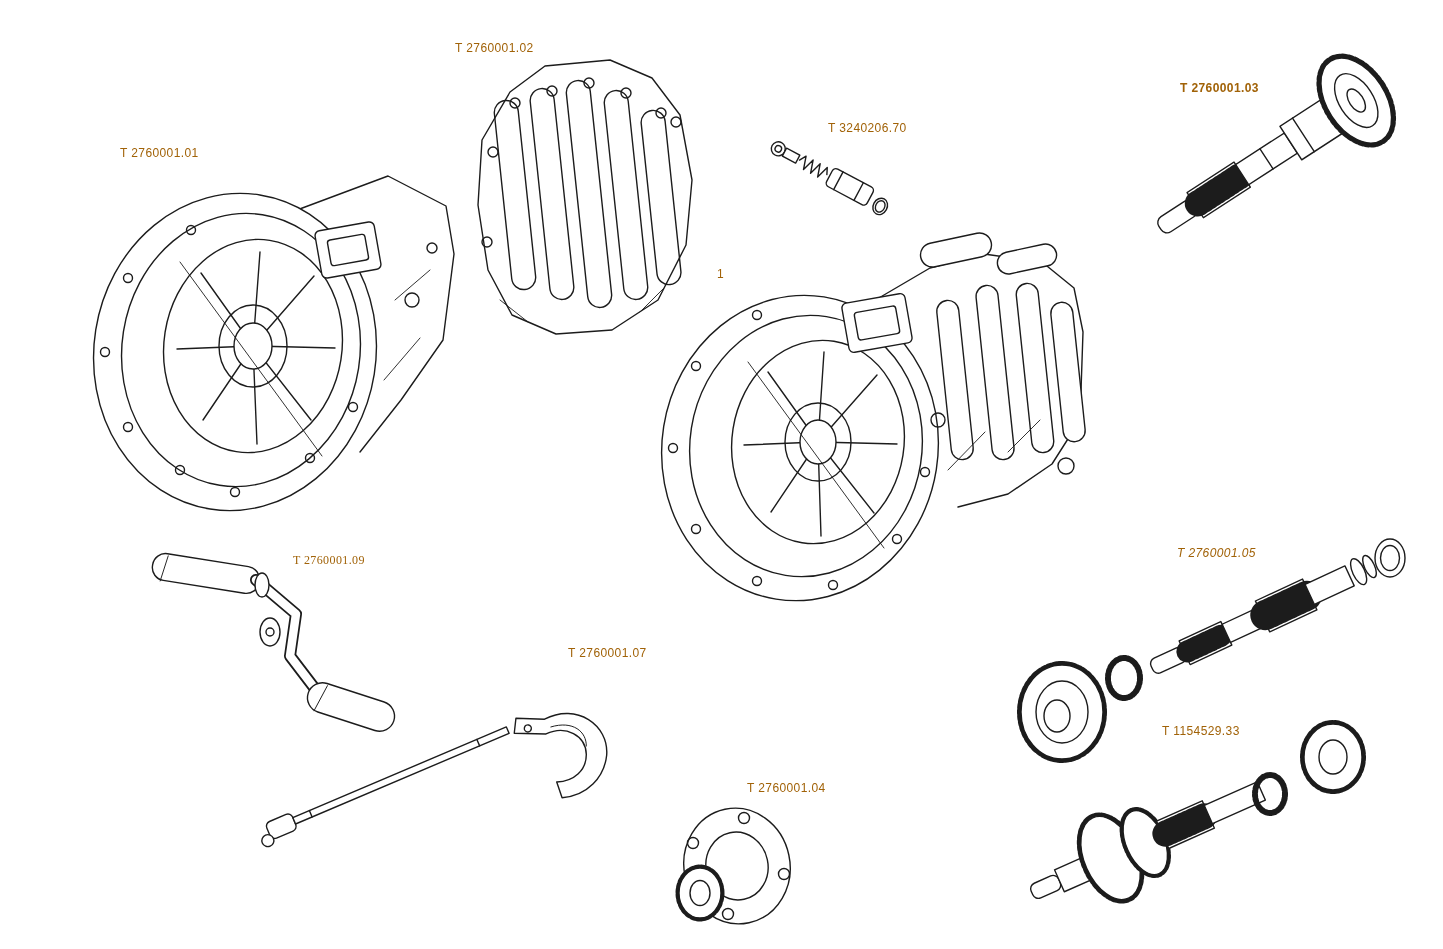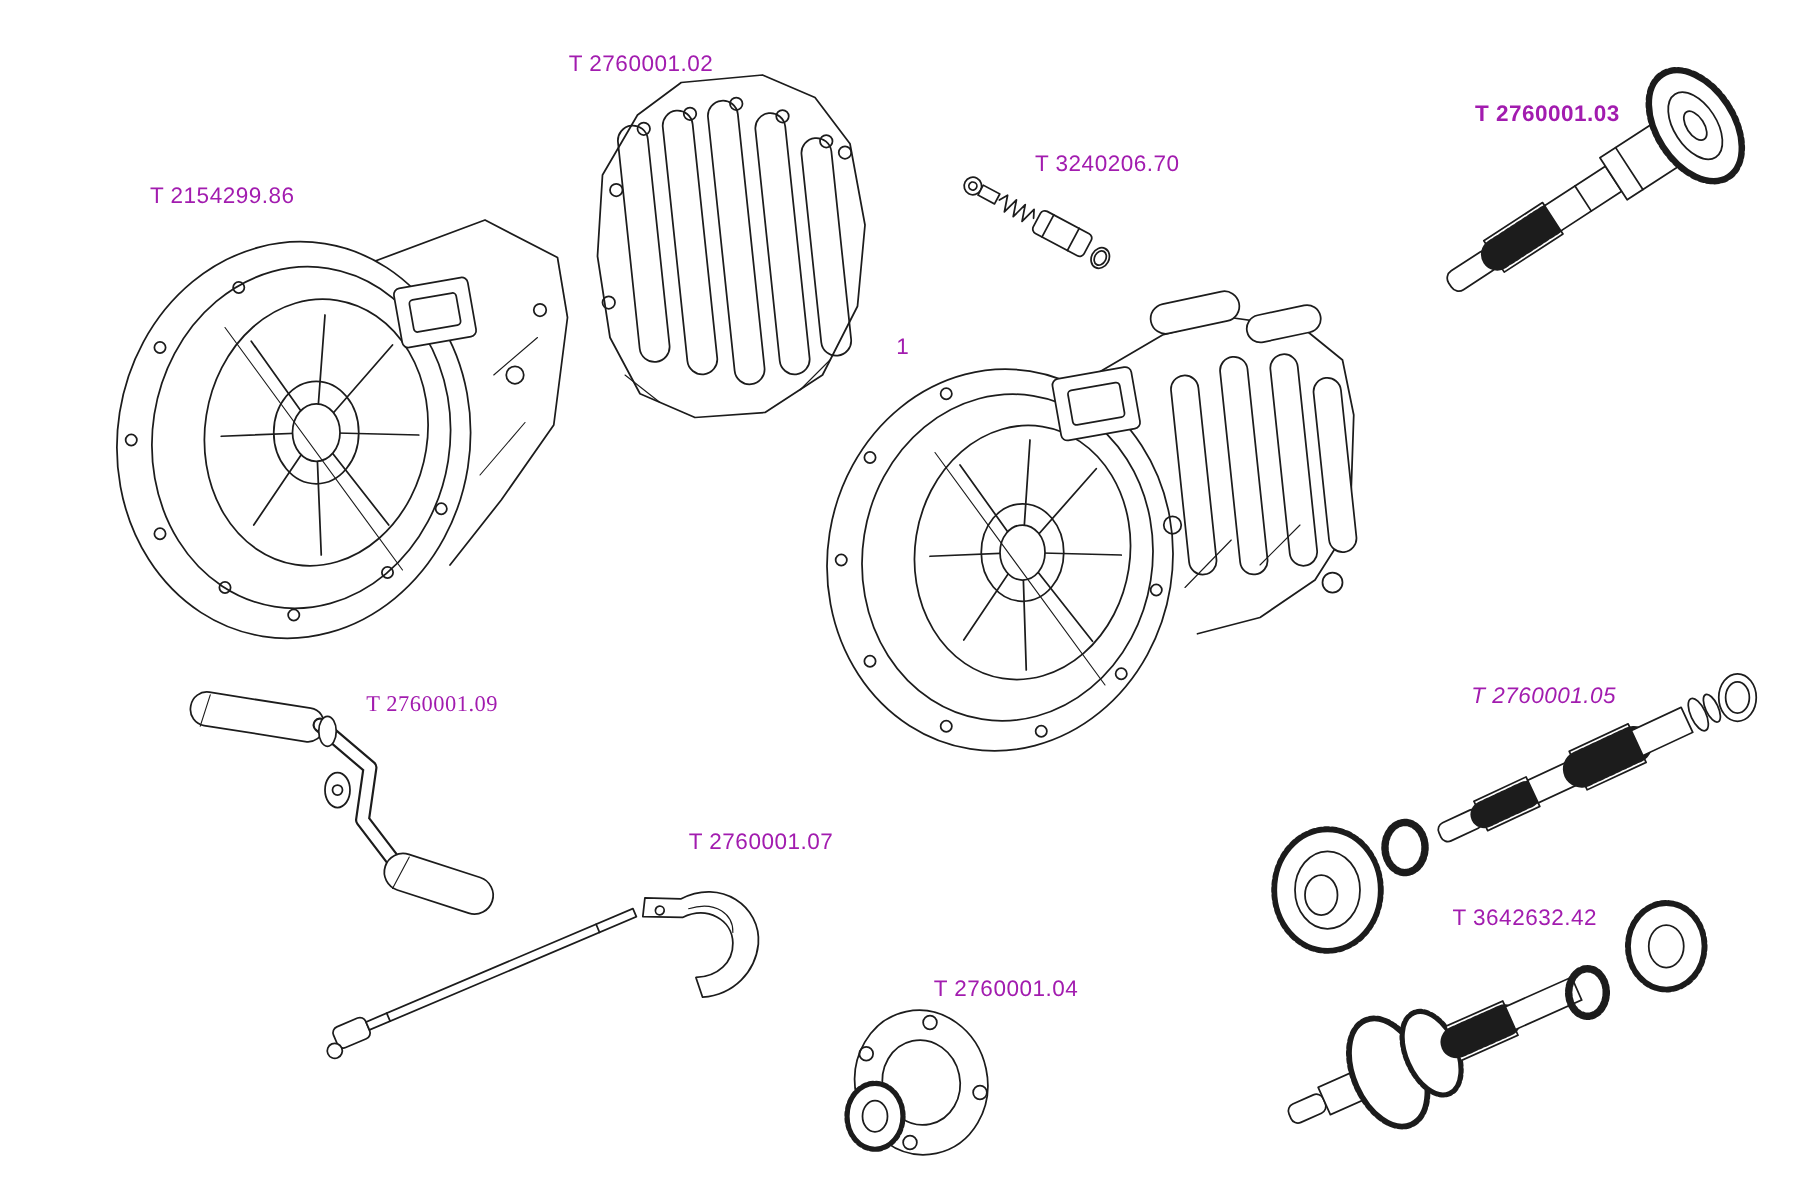--- a/index.html
+++ b/index.html
@@ -19,9 +19,9 @@
   }
   .part-label {
     position: absolute;
-    font-size: 18px;
+    font-size: 12px;
     line-height: 1.1;
-    color: #a21caf;
+    color: #a16207;
     letter-spacing: 0.4px;
     white-space: nowrap;
     user-select: none;

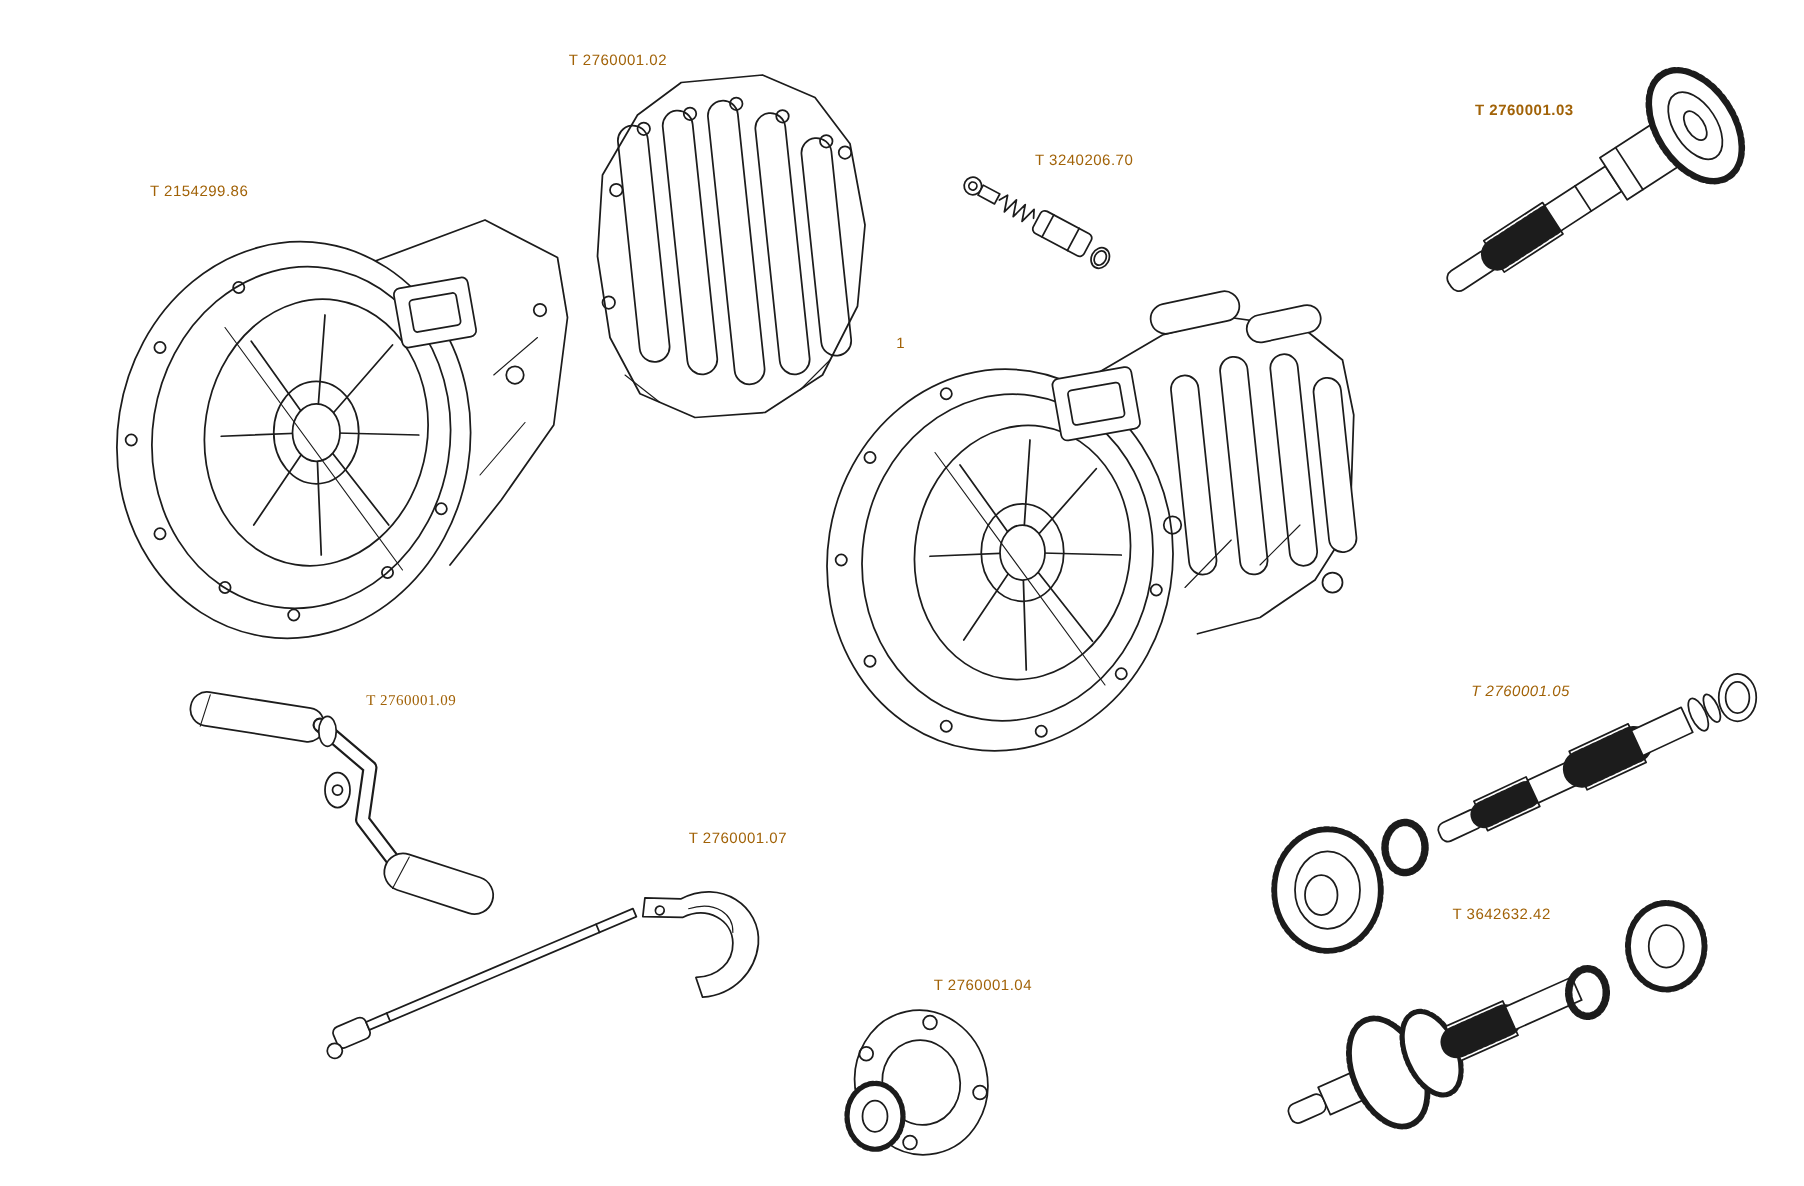--- a/index.html
+++ b/index.html
@@ -226,7 +226,7 @@
     </g>
   </svg>
 
-  <div class="part-label" style="left:120px; top:147px;">T 2154299.86</div>
+  <div class="part-label" style="left:120px; top:147px;">T 2760001.01</div>
   <div class="part-label" style="left:455px; top:42px;">T 2760001.02</div>
   <div class="part-label" style="left:1180px; top:82px;font-weight:bold;">T 2760001.03</div>
   <div class="part-label" style="left:828px; top:122px;">T 3240206.70</div>

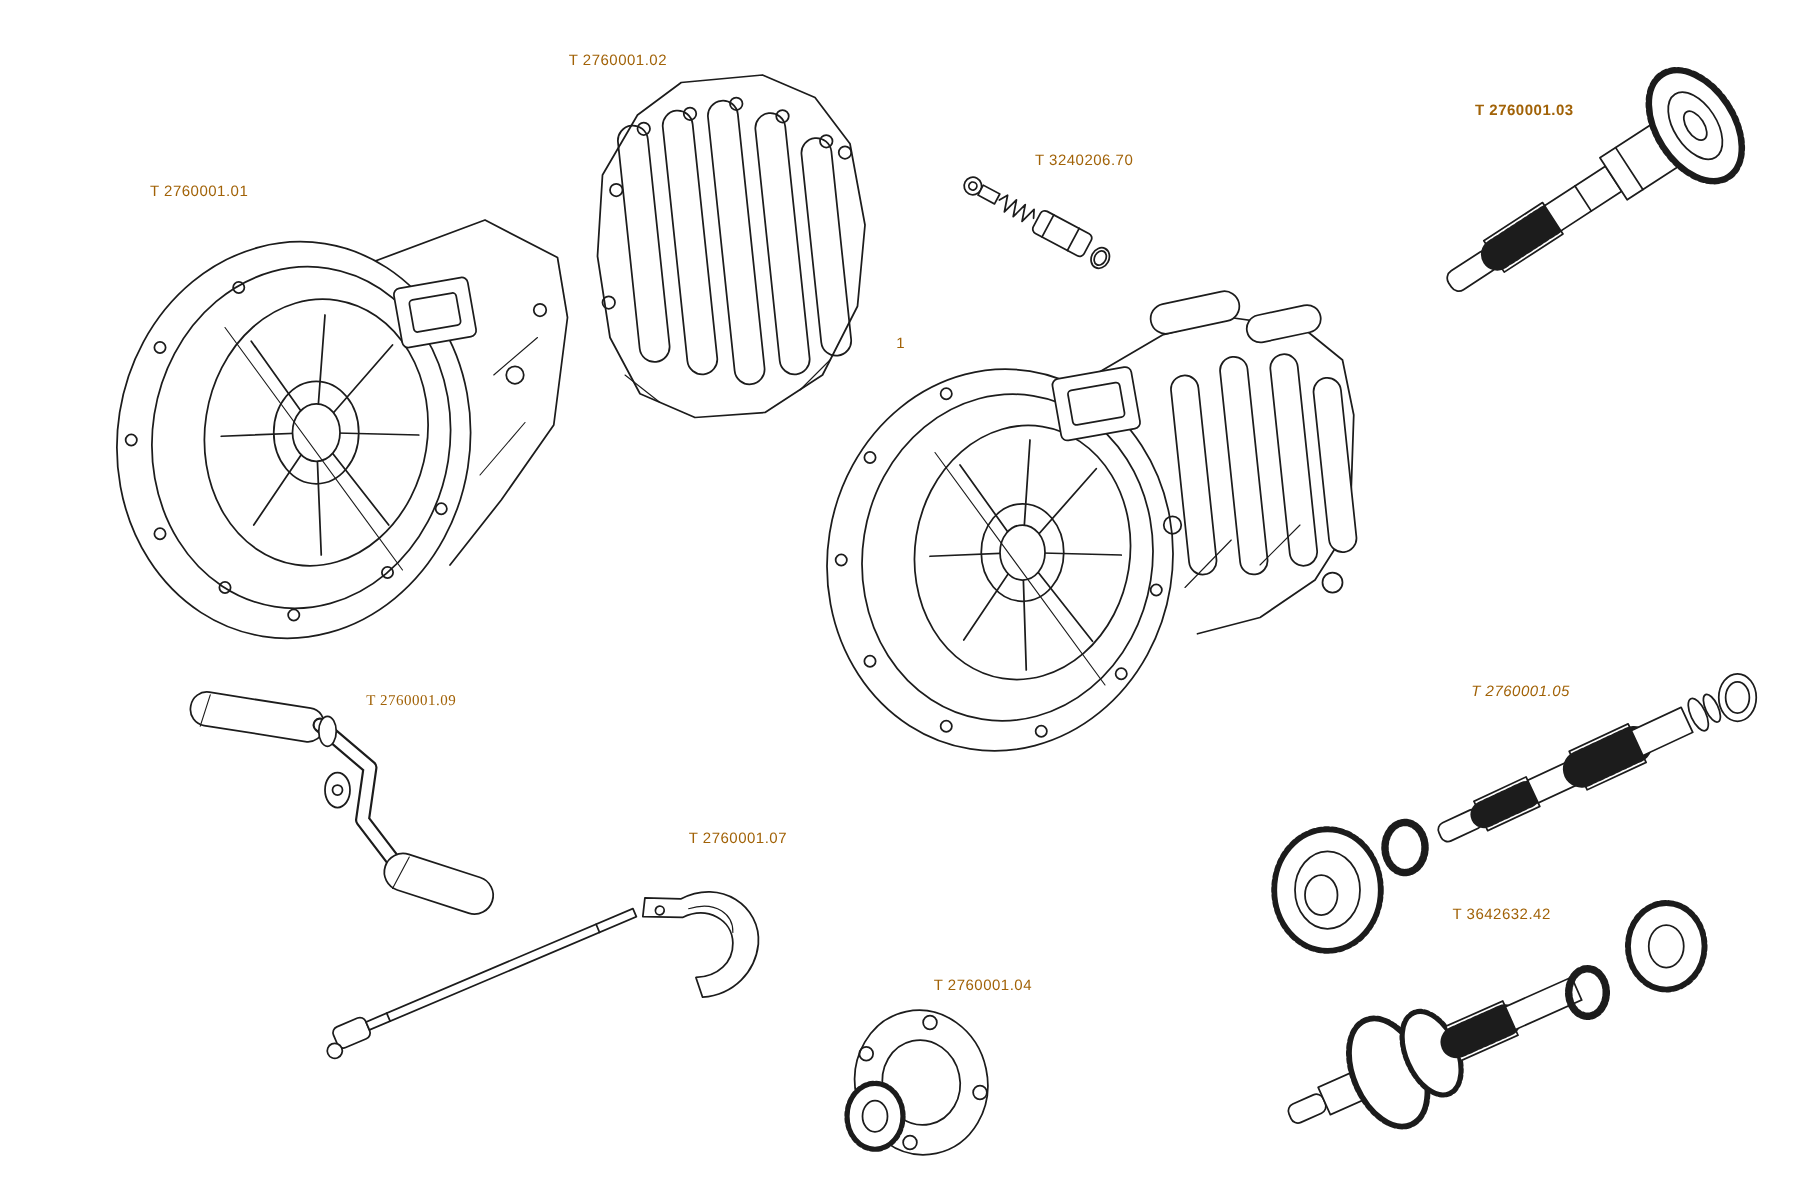--- a/index.html
+++ b/index.html
@@ -233,7 +233,7 @@
   <div class="part-label" style="left:717px; top:268px;">1</div>
   <div class="part-label" style="left:293px; top:554px;font-family:Liberation Serif, serif;">T 2760001.09</div>
   <div class="part-label" style="left:1177px; top:547px;font-style:italic;">T 2760001.05</div>
-  <div class="part-label" style="left:551px; top:647px;margin-top:17px;">T 2760001.07</div>
+  <div class="part-label" style="left:568px; top:647px;">T 2760001.07</div>
   <div class="part-label" style="left:1162px; top:725px;">T 3642632.42</div>
   <div class="part-label" style="left:747px; top:782px;">T 2760001.04</div>
 

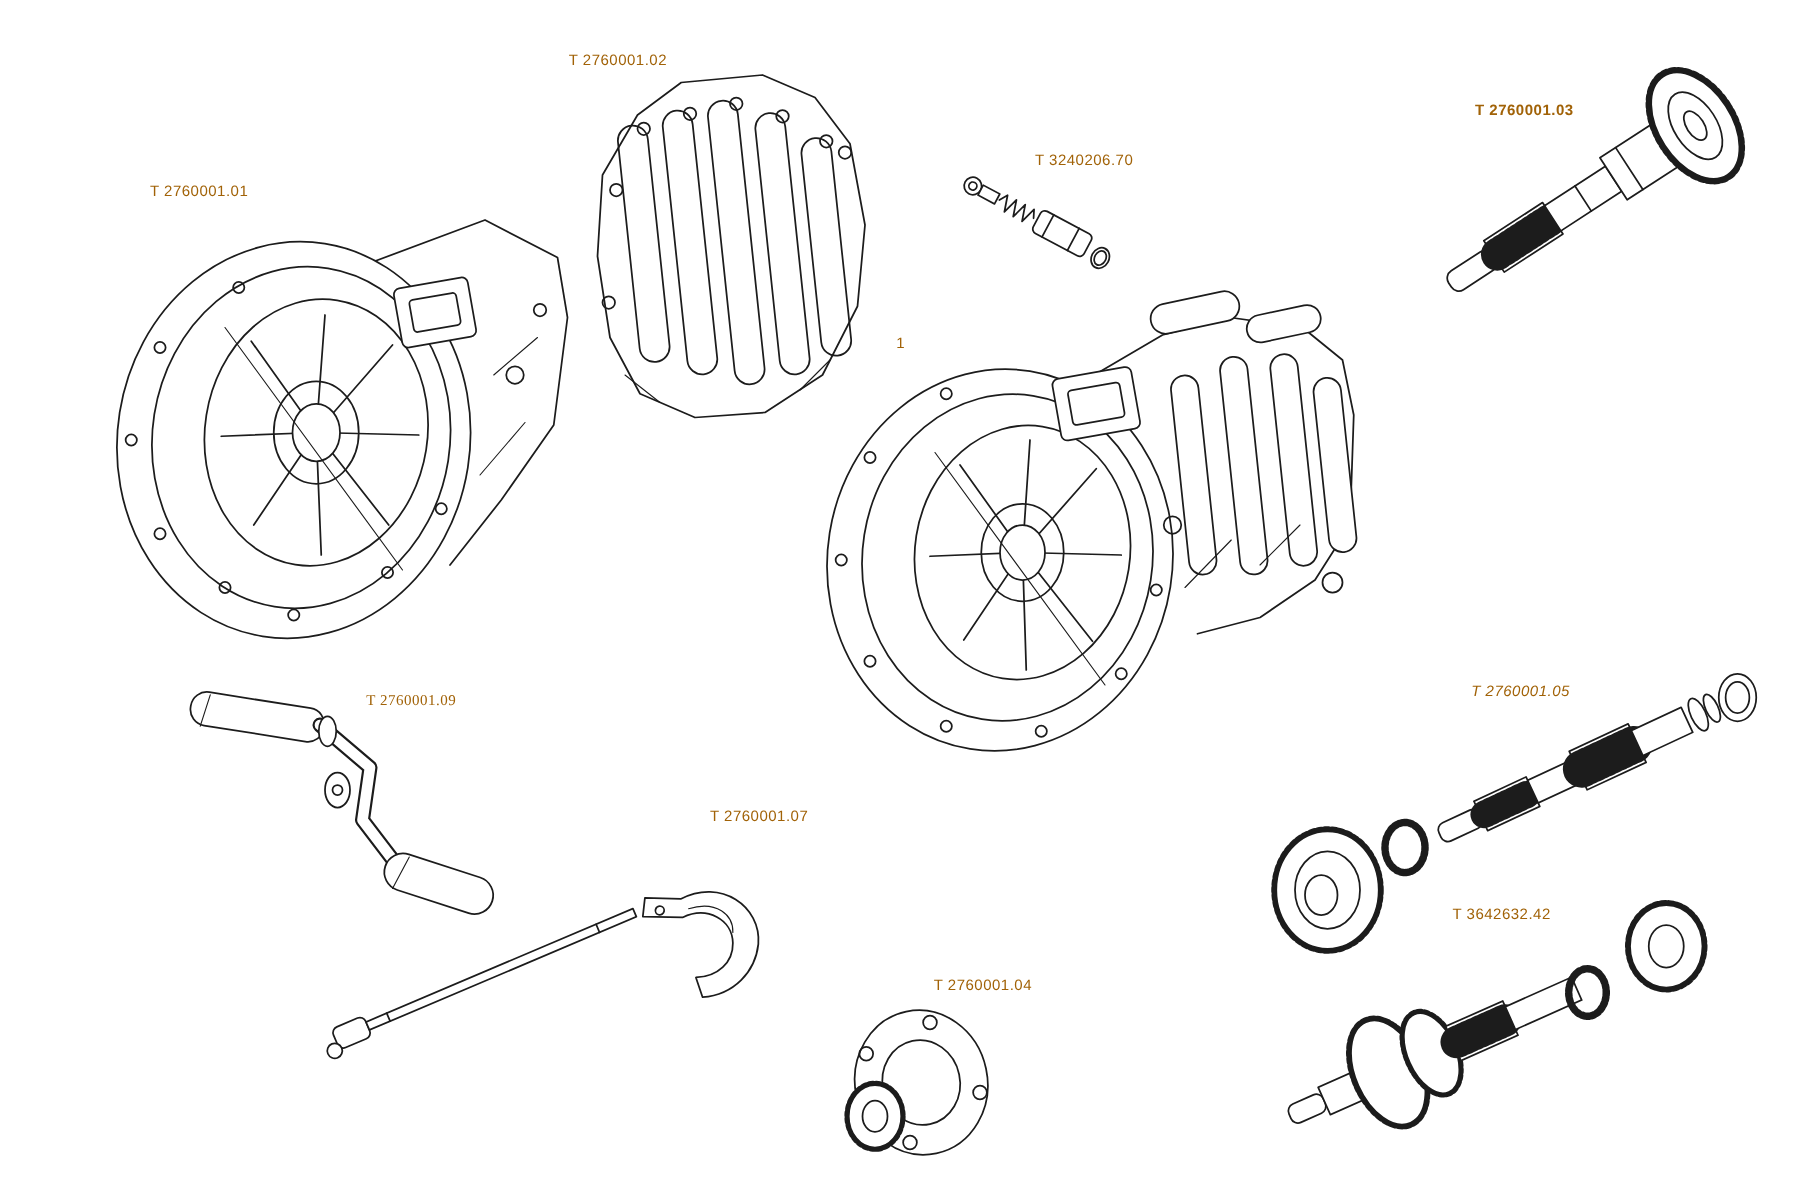--- a/index.html
+++ b/index.html
@@ -234,7 +234,7 @@
   <div class="part-label" style="left:293px; top:554px;font-family:Liberation Serif, serif;">T 2760001.09</div>
   <div class="part-label" style="left:1177px; top:547px;font-style:italic;">T 2760001.05</div>
   <div class="part-label" style="left:568px; top:647px;">T 2760001.07</div>
-  <div class="part-label" style="left:1162px; top:725px;">T 3642632.42</div>
+  <div class="part-label" style="left:1162px; top:725px;">T 1154529.33</div>
   <div class="part-label" style="left:747px; top:782px;">T 2760001.04</div>
 
 </div>

